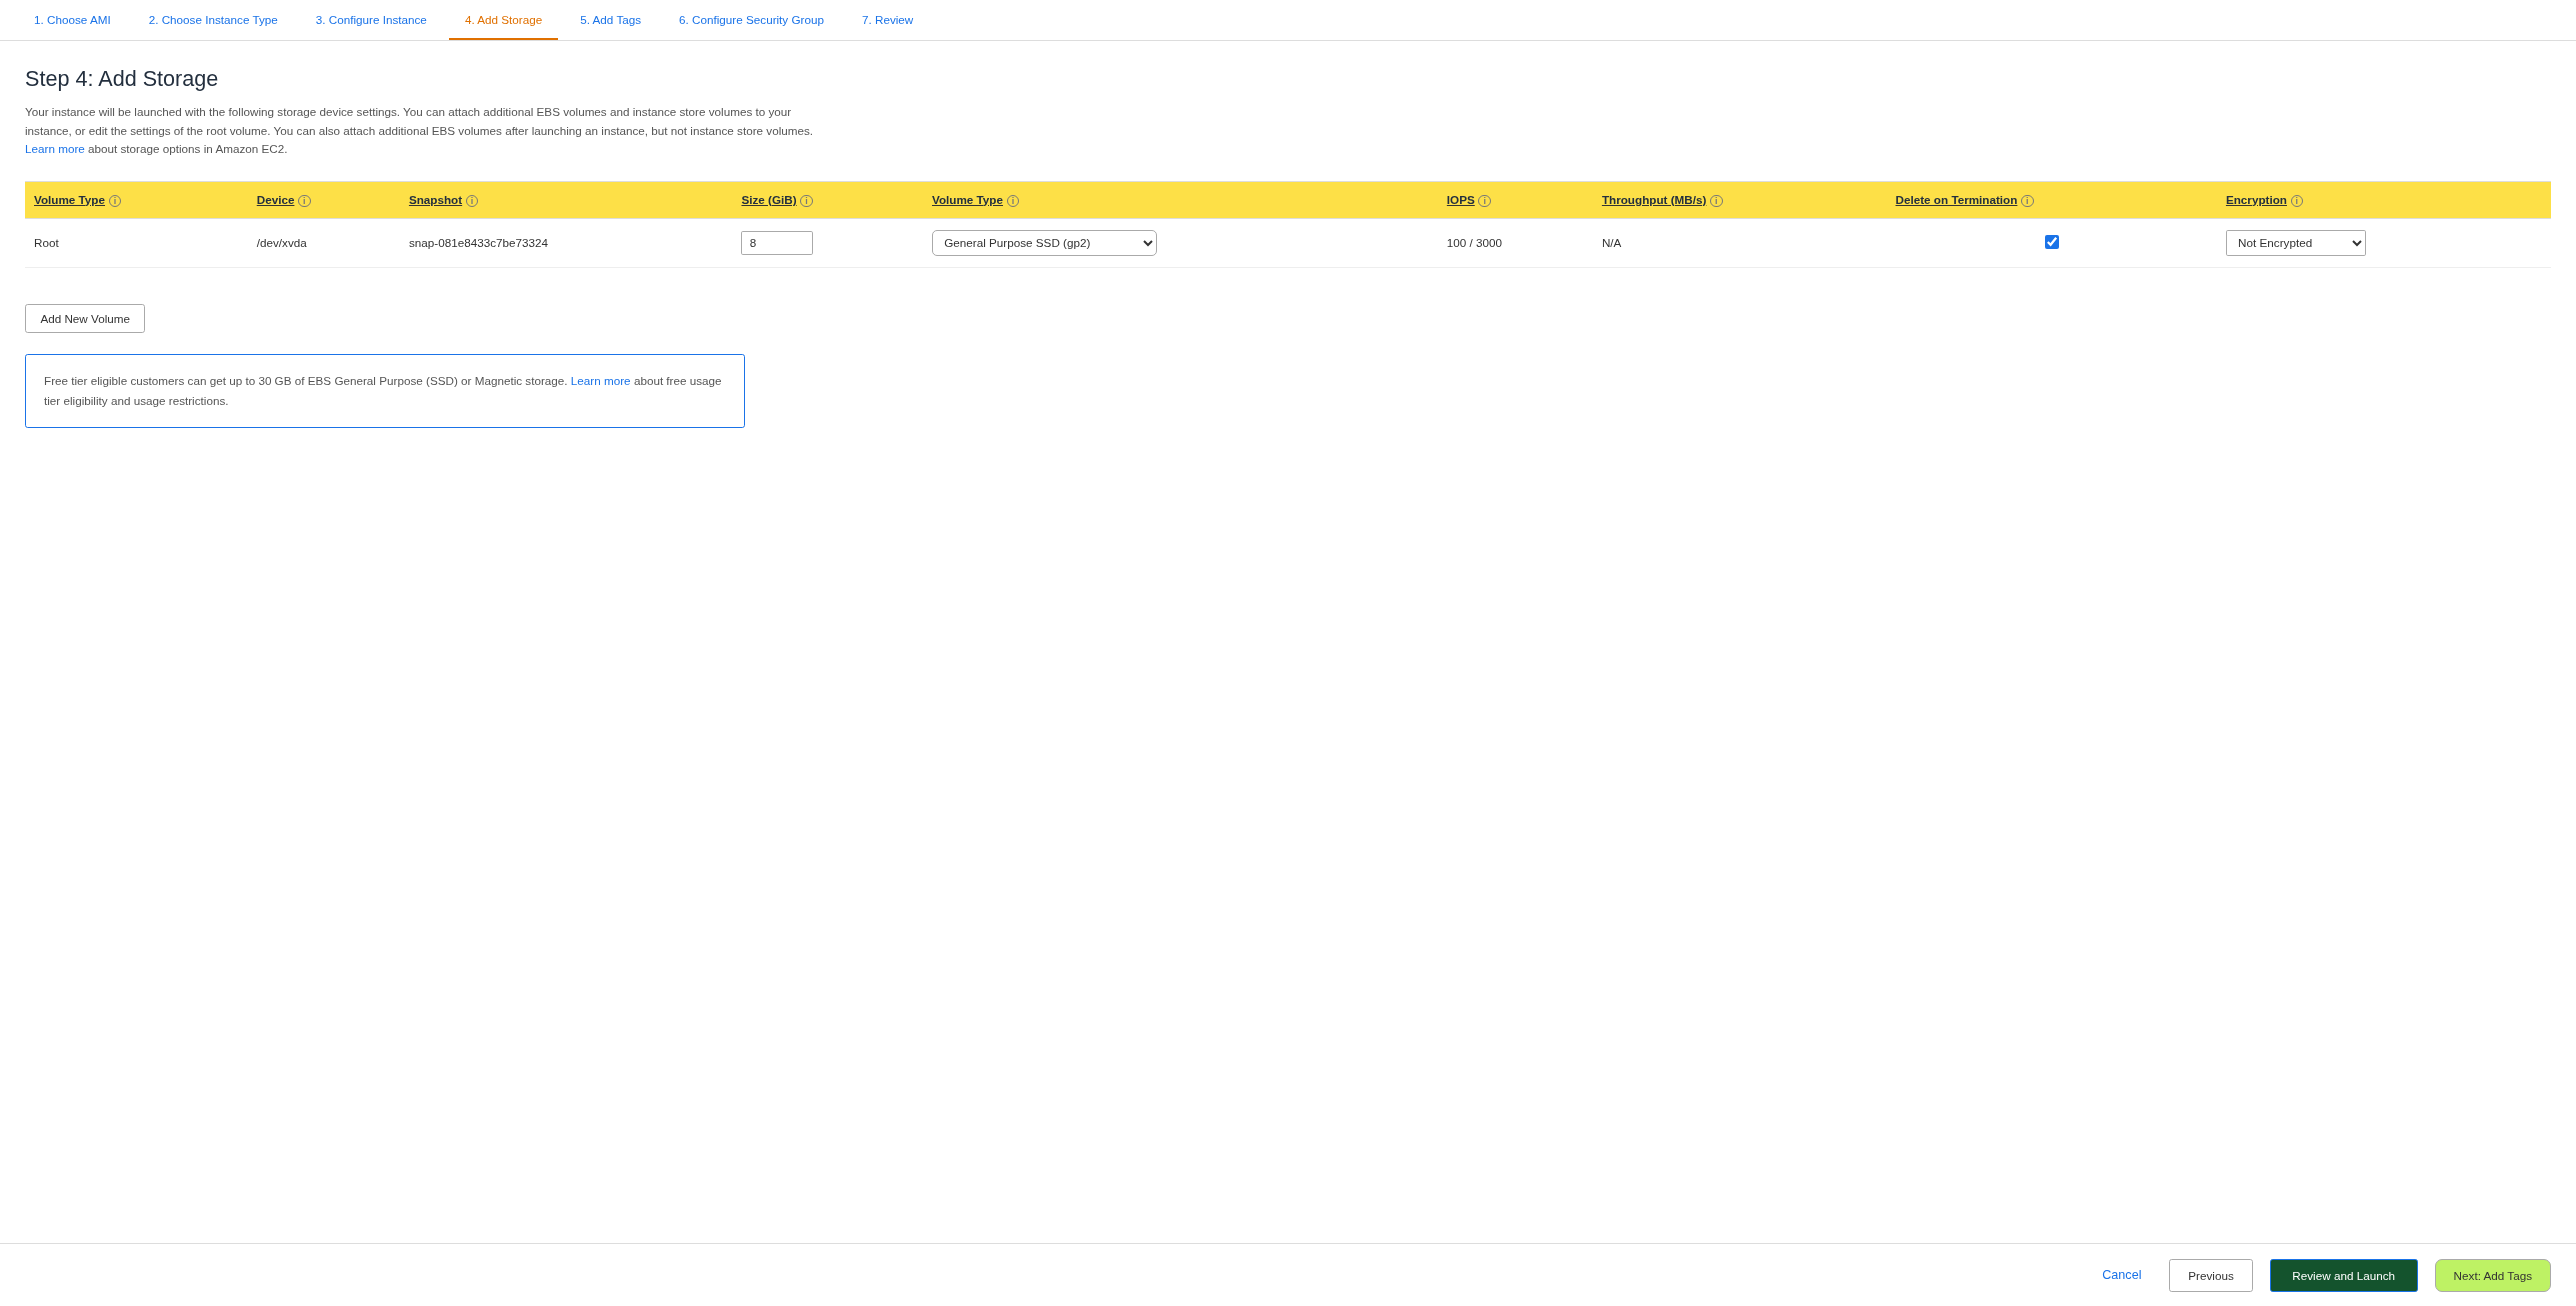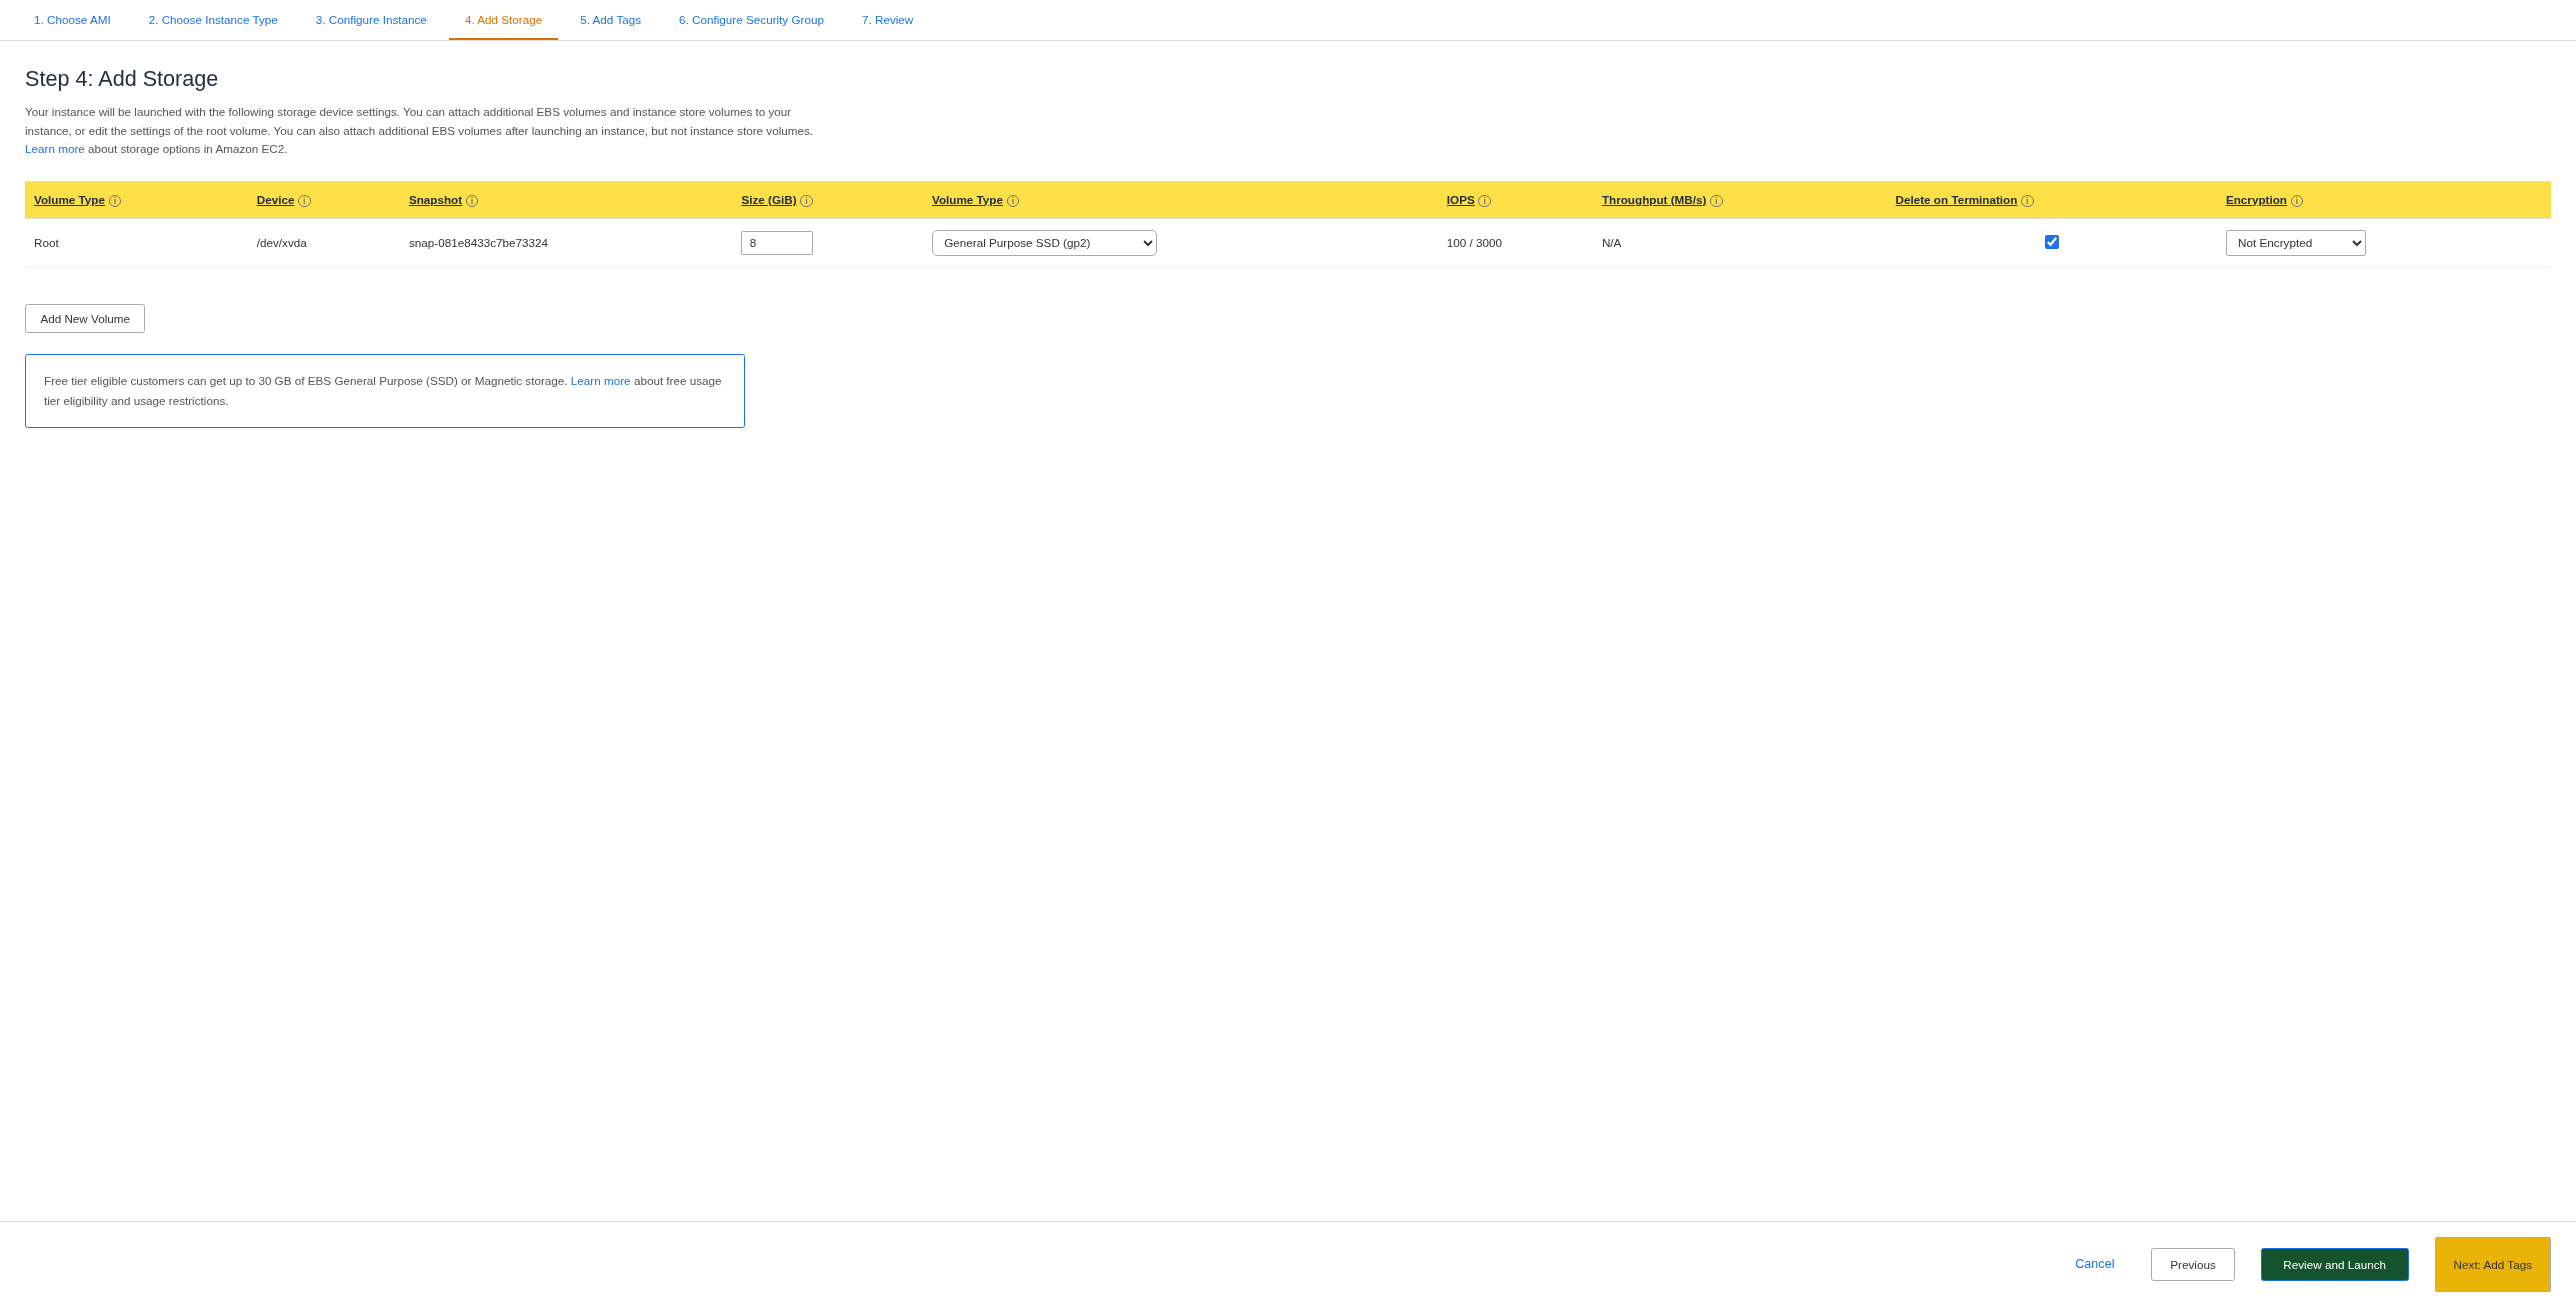--- a/index.html
+++ b/index.html
@@ -190,7 +190,7 @@
       display: flex;
       align-items: center;
       justify-content: flex-end;
-      gap: 26px;
+      gap: 17px;
     }
 
     .btn-cancel {

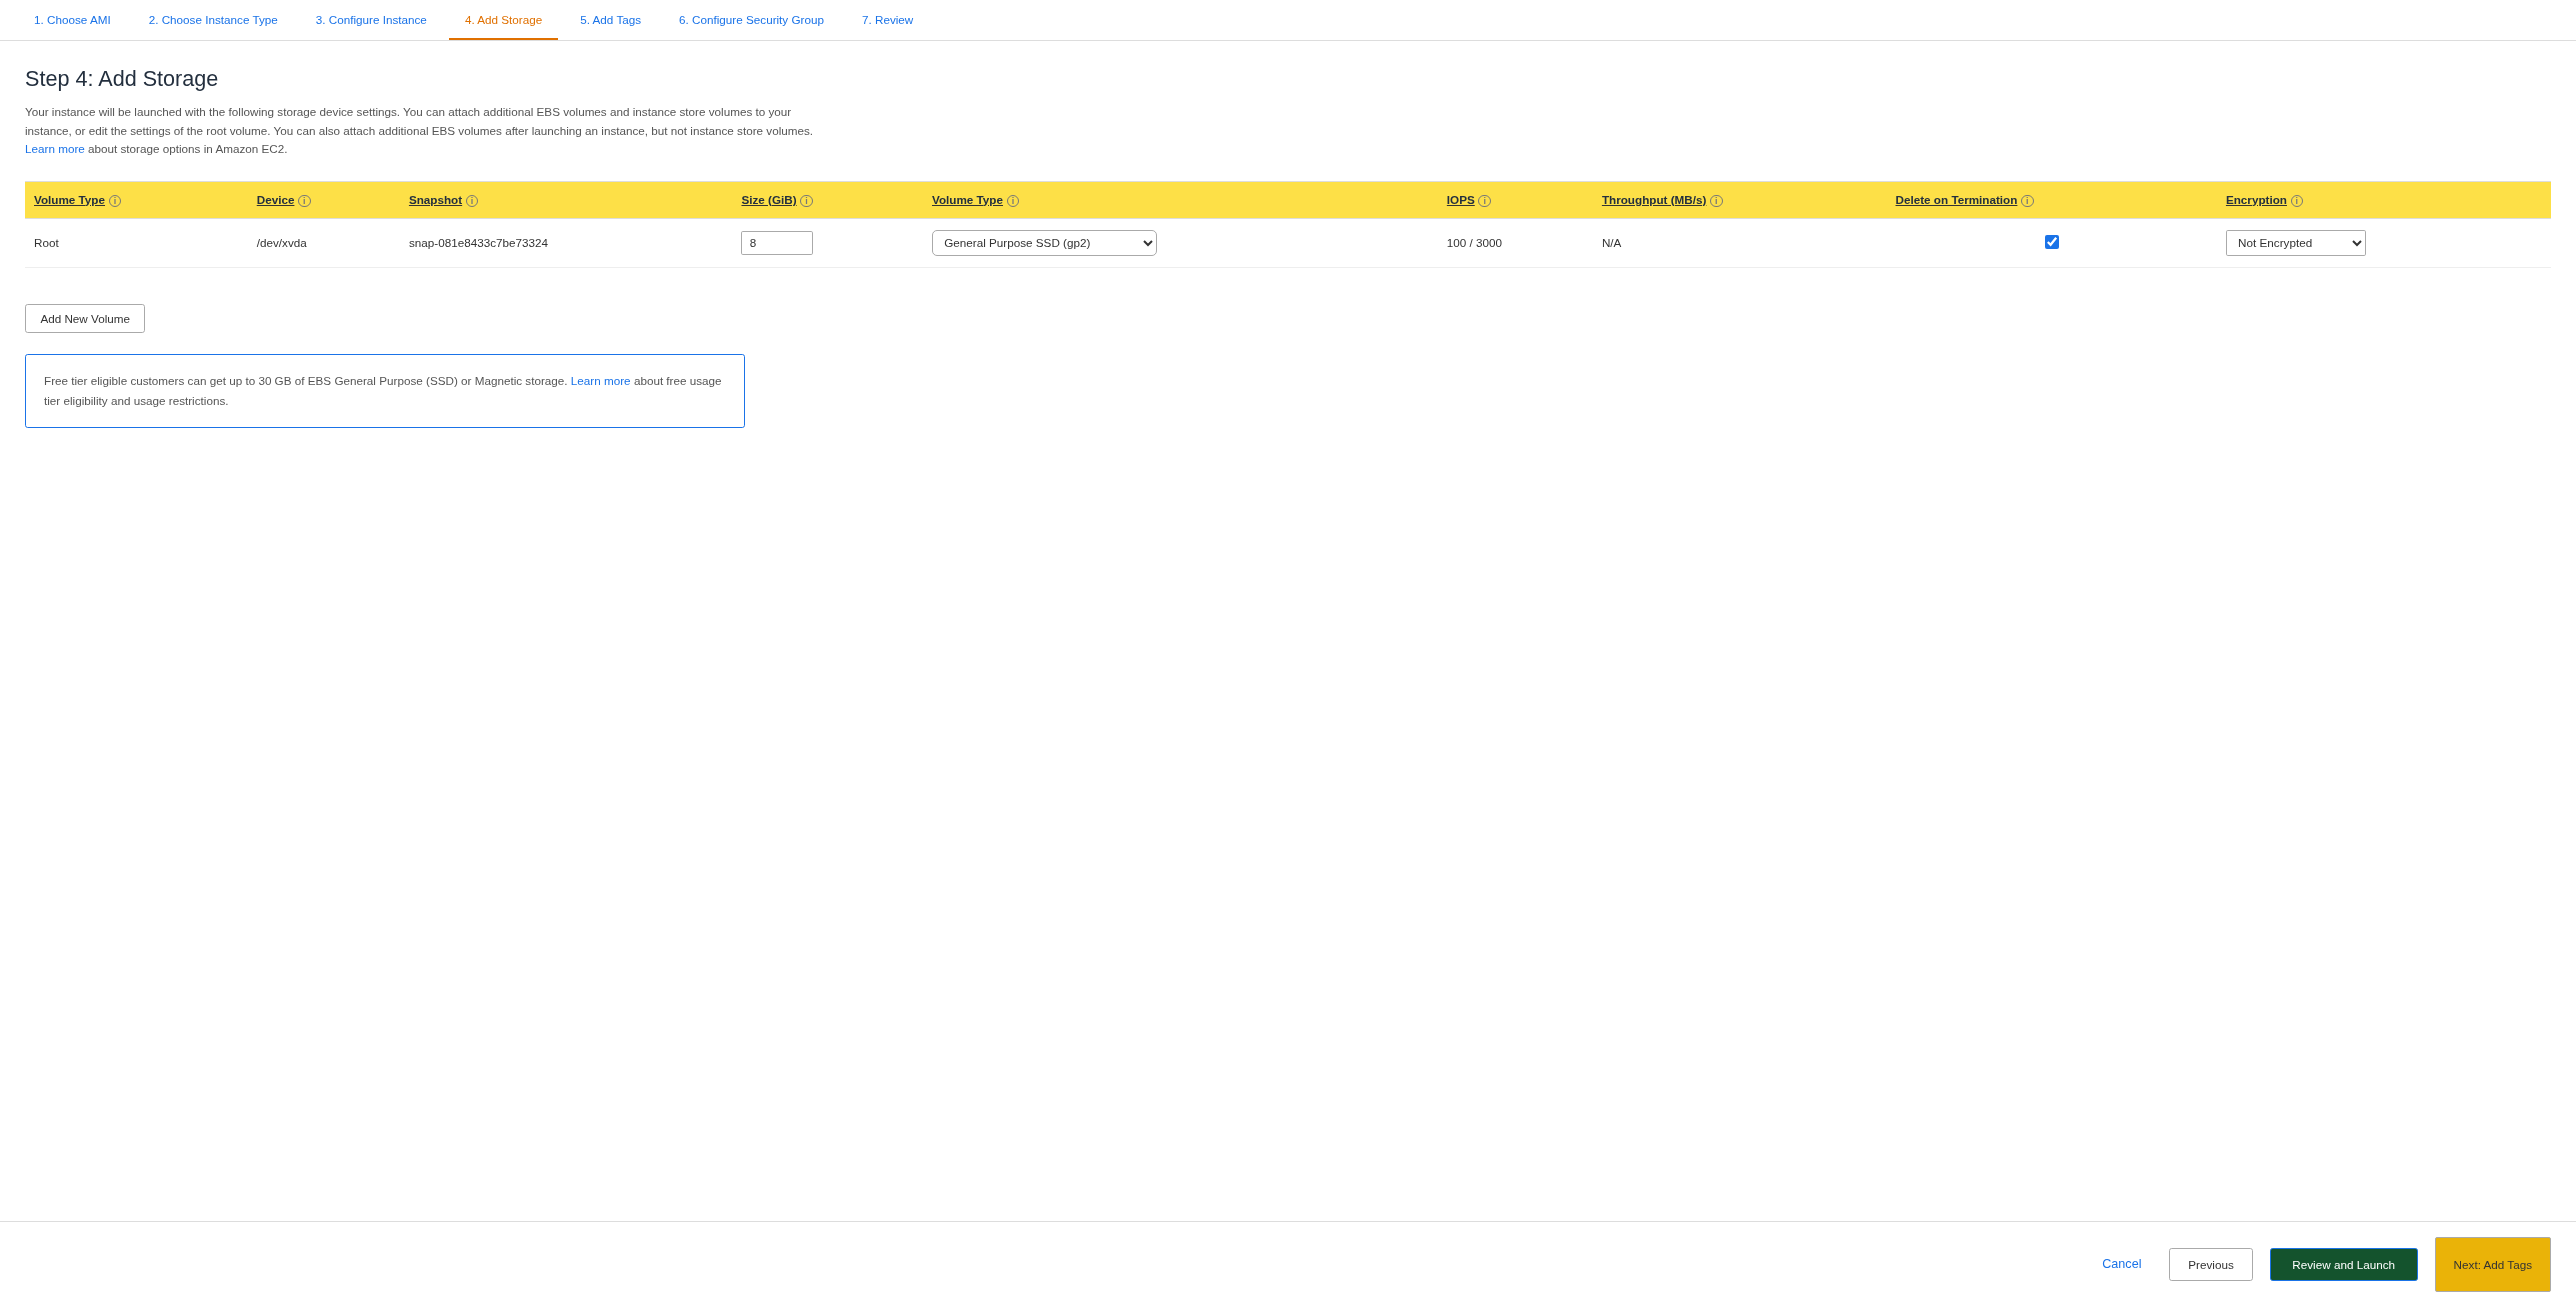--- a/index.html
+++ b/index.html
@@ -225,12 +225,12 @@
     }
 
     .btn-next {
-      background: #eab308;
-      border: 0.9px solid #aaa;
-      border-radius: 2px;
-      font-size: 11.7px;
-      color: #333;
-      padding: 20px 18px;
+      background: #bef264;
+      border: 0.9px solid #aaa;
+      border-radius: 7px;
+      font-size: 11.7px;
+      color: #333;
+      padding: 9px 18px;
       cursor: pointer;
     }
 

